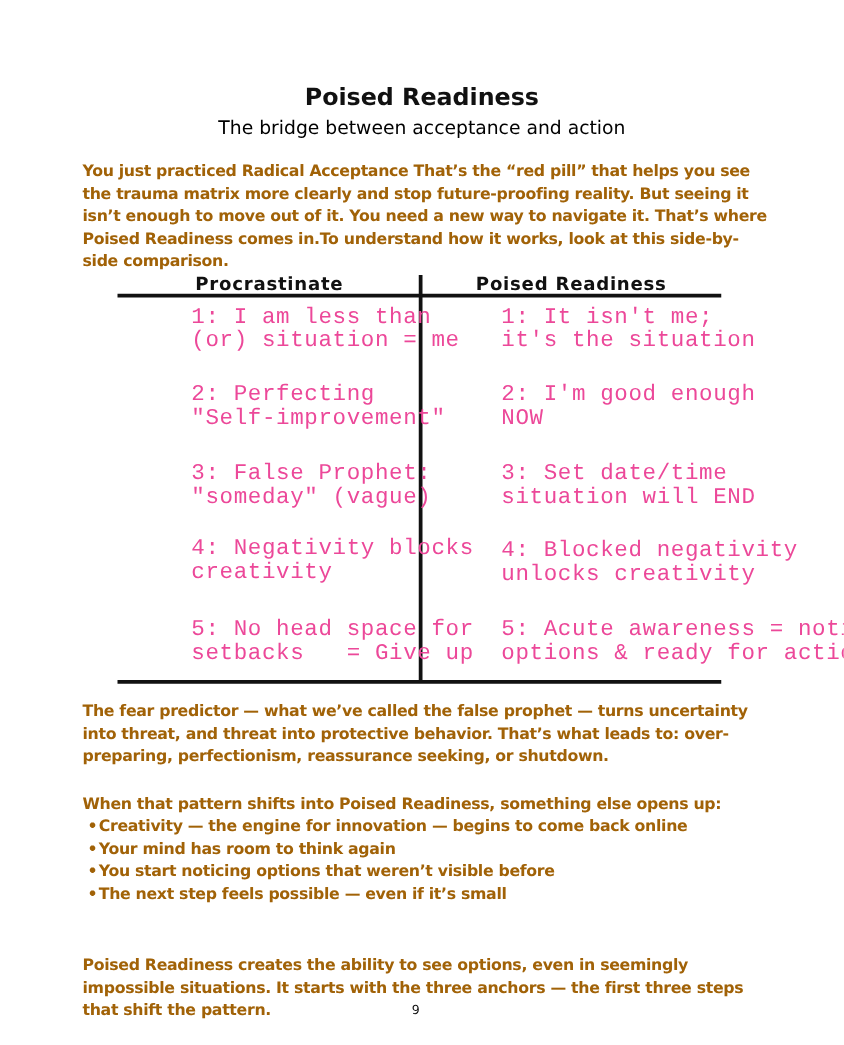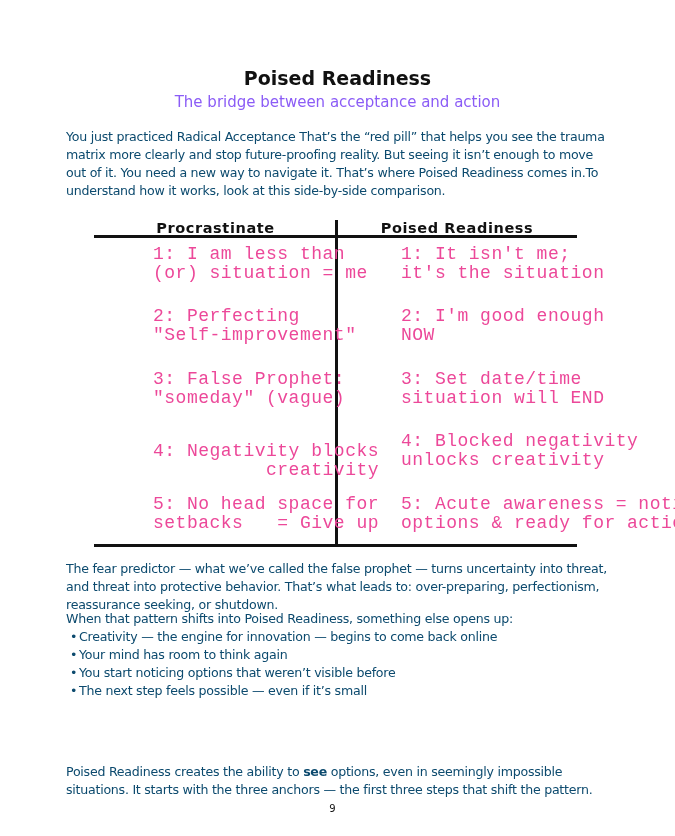--- a/index.html
+++ b/index.html
@@ -39,7 +39,7 @@
       font-family: "DejaVu Sans", sans-serif;
       font-size: 15px;
       line-height: 20px;
-      color: #8b5cf6;
+      color: #000000;
     }
     .para {
       position: absolute;

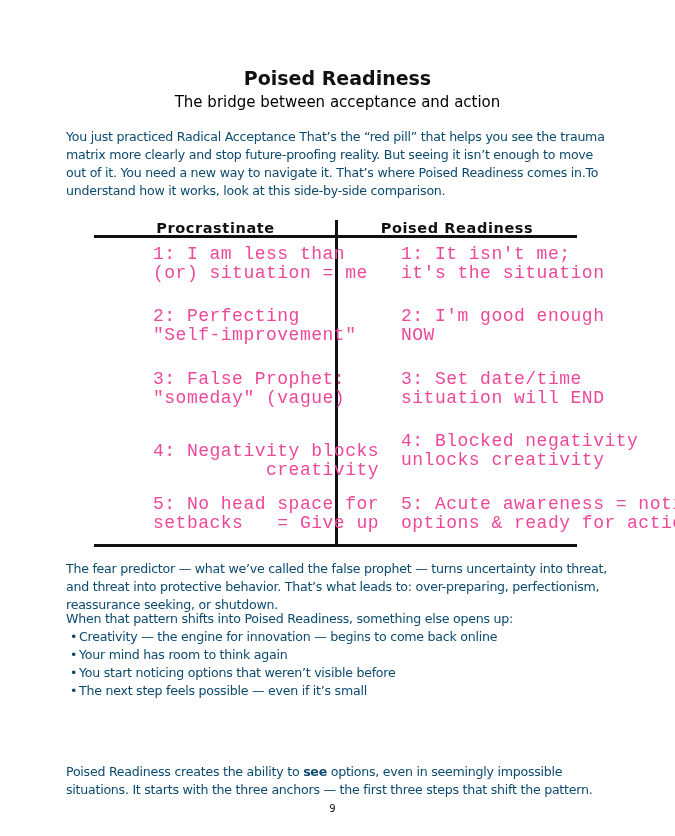--- a/index.html
+++ b/index.html
@@ -48,8 +48,9 @@
       font-family: "DejaVu Sans", sans-serif;
       font-size: 12.6px;
       line-height: 18px;
-      color: #0c4a6e;
+      color: #a16207;
       letter-spacing: -0.25px;
+      font-weight: bold;
     }
     .para p { margin: 0; }
     #intro { top: 128px; }

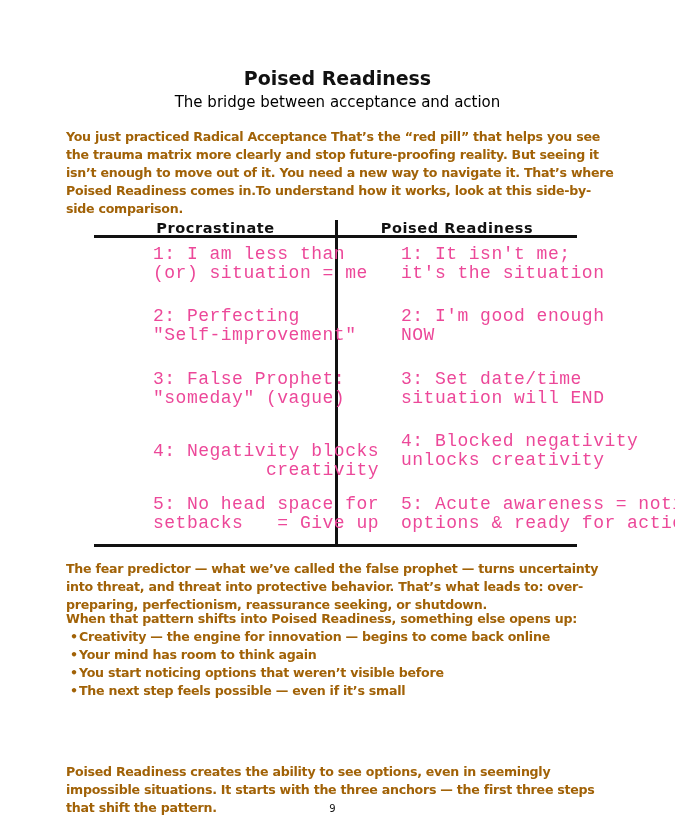--- a/index.html
+++ b/index.html
@@ -163,7 +163,7 @@
     <div class="cell right" style="top:156px;">3: Set date/time
 situation will END</div>
 
-    <div class="cell left" style="top:228px;text-align:right;">4: Negativity blocks
+    <div class="cell left" style="top:216px;">4: Negativity blocks
 creativity</div>
     <div class="cell right" style="top:218px;">4: Blocked negativity
 unlocks creativity</div>

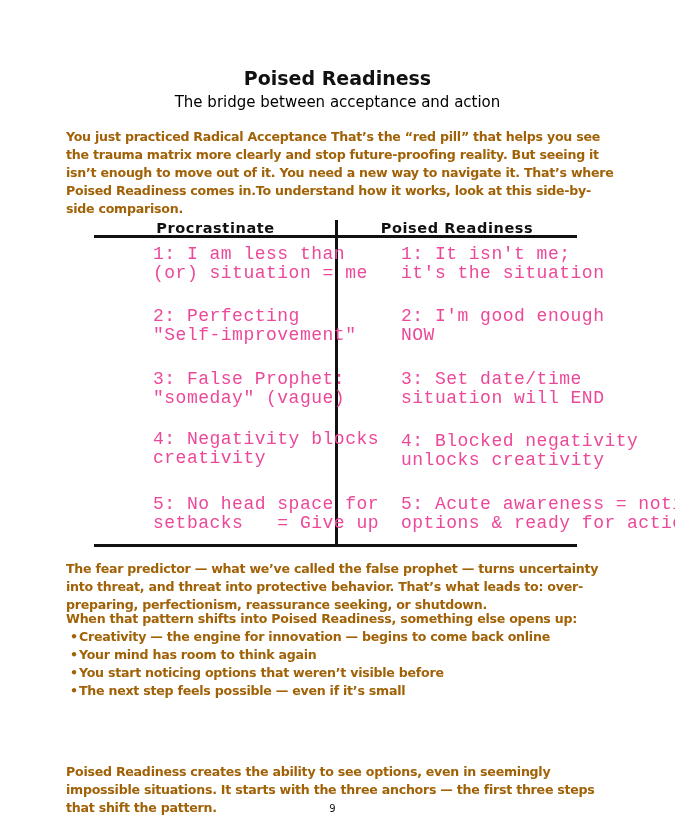--- a/index.html
+++ b/index.html
@@ -55,7 +55,7 @@
     .para p { margin: 0; }
     #intro { top: 128px; }
     #fear { top: 560px; }
-    #opens { top: 610px; }
+    #opens { top: 634px; }
     #closing { top: 763px; }
     .bullet-list {
       list-style: none;

